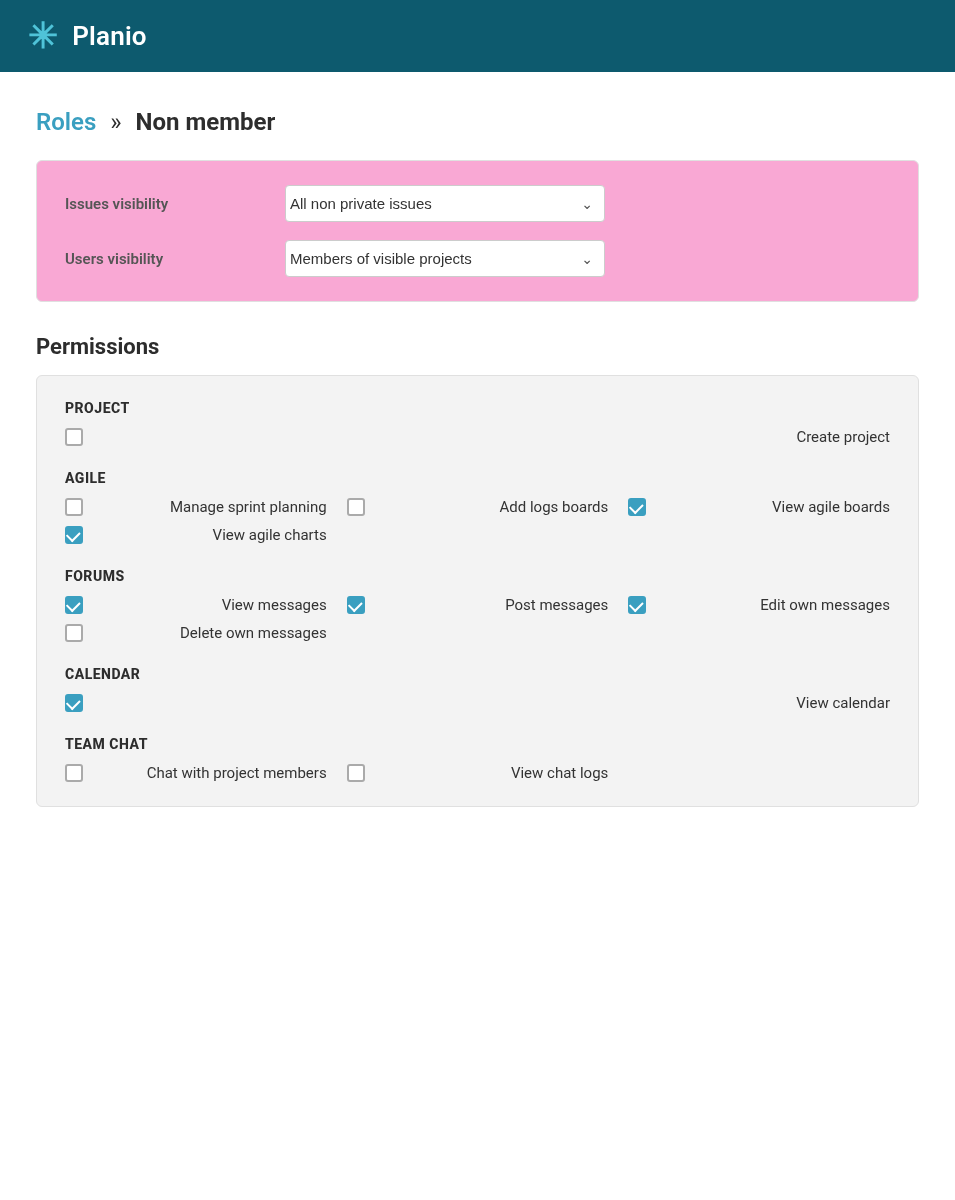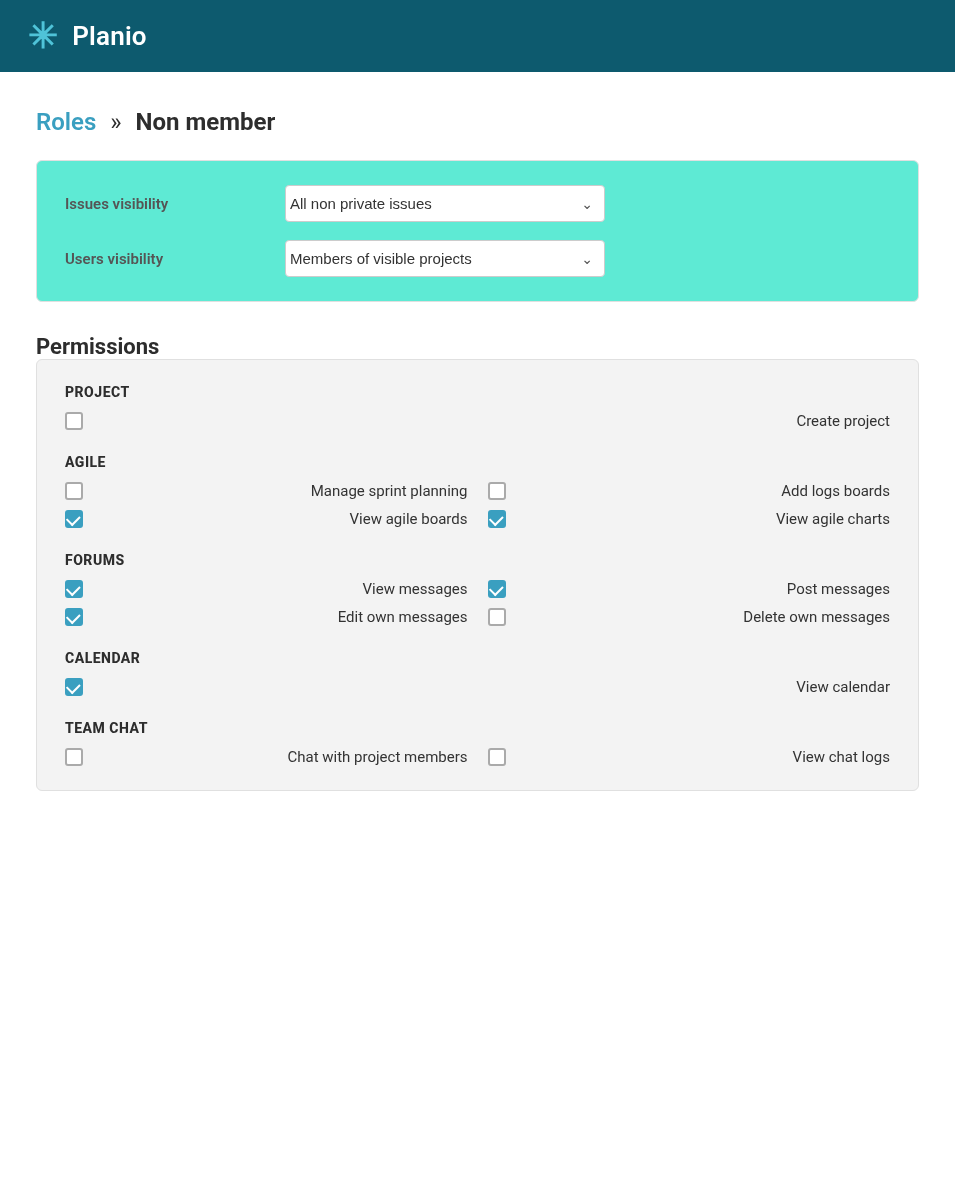--- a/index.html
+++ b/index.html
@@ -61,7 +61,7 @@
 
     
     .settings-card {
-      background: #5eead4;
+      background: #f9a8d4;
       border: 1px solid #e0e0e0;
       border-radius: 6px;
       padding: 24px 28px;

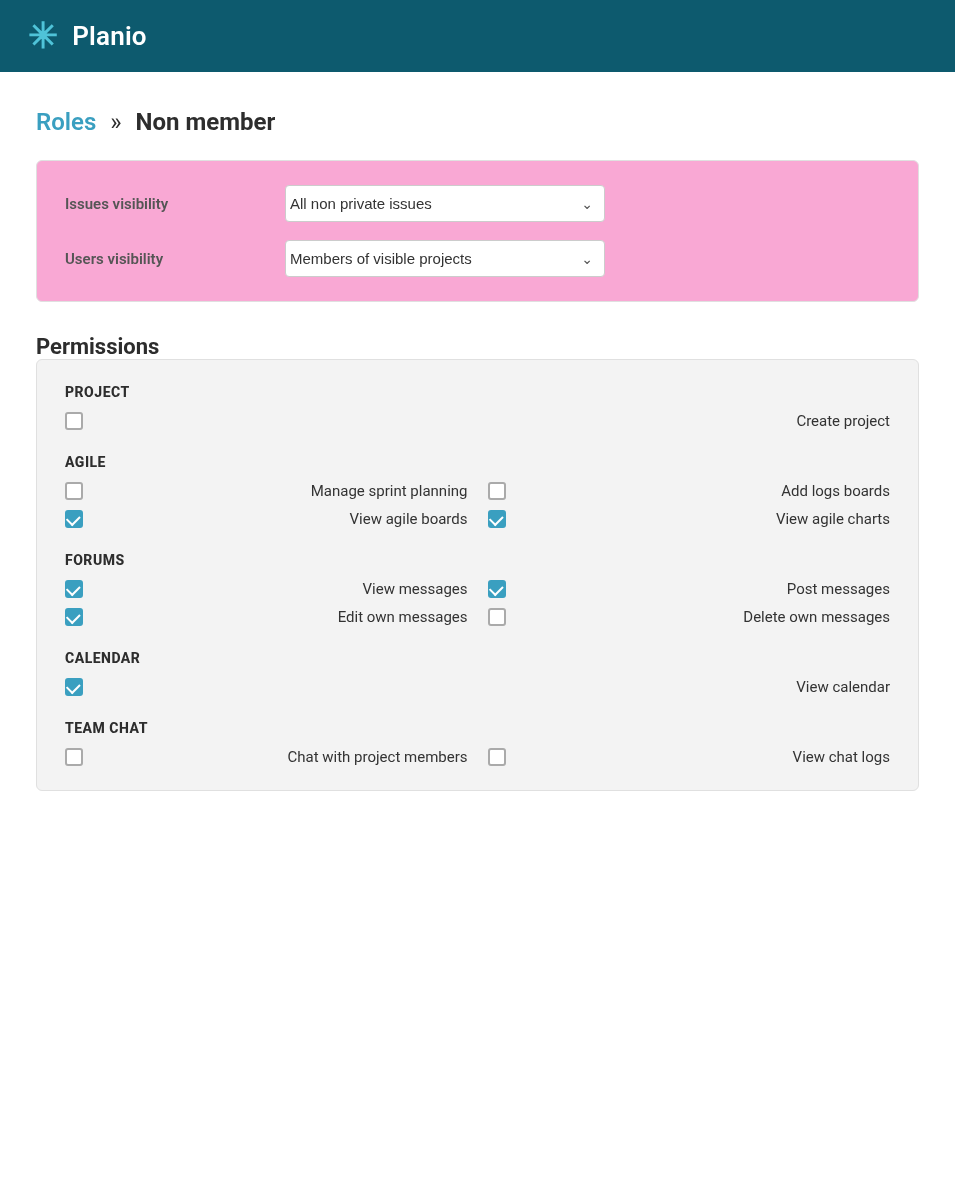--- a/index.html
+++ b/index.html
@@ -115,6 +115,7 @@
       font-size: 22px;
       font-weight: 700;
       color: #2d2d2d;
+      margin-bottom: 16px;
     }
 
     

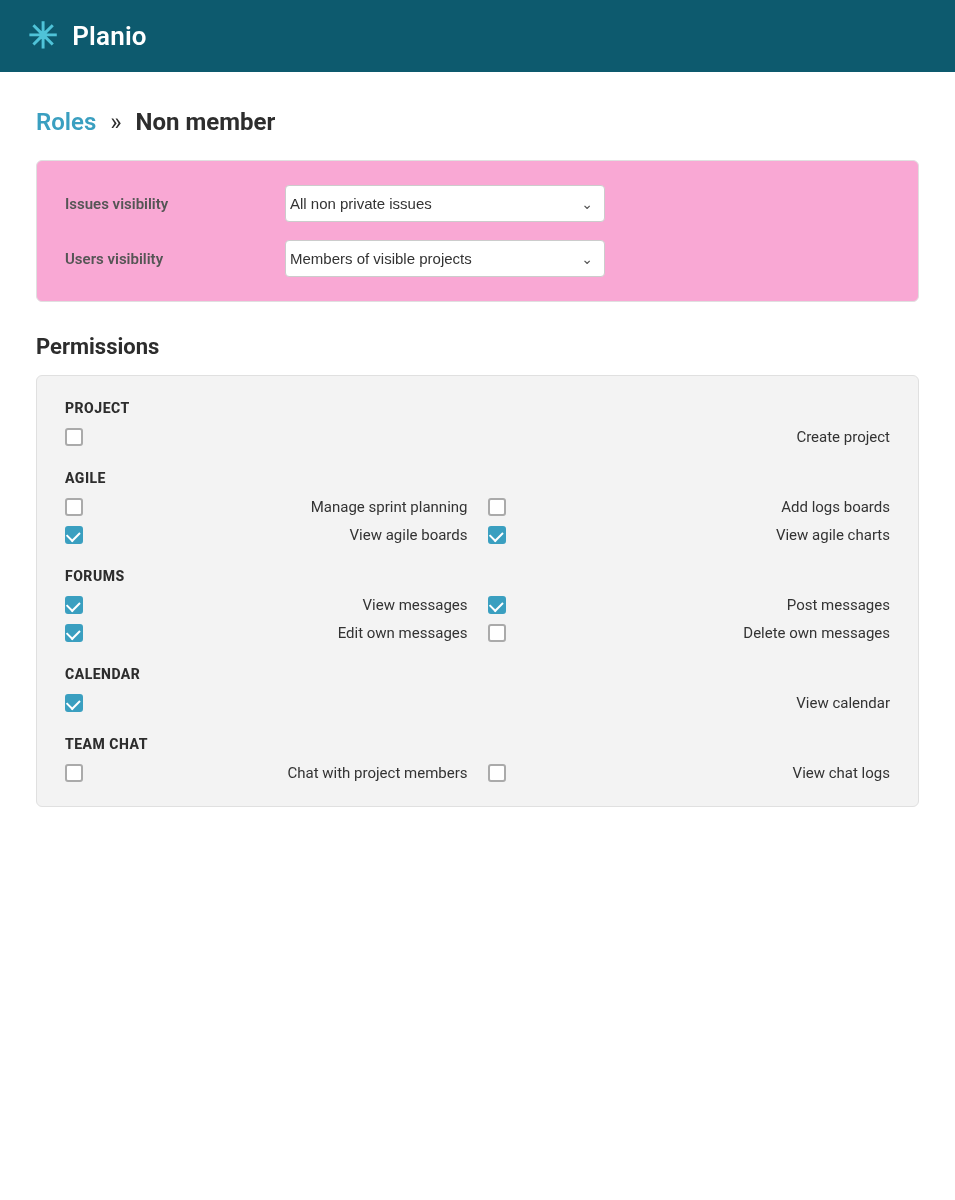--- a/index.html
+++ b/index.html
@@ -143,7 +143,7 @@
     }
     .perm-grid {
       display: grid;
-      grid-template-columns: 1fr 1fr;
+      grid-template-columns: 1fr 1fr 1fr;
       gap: 10px 20px;
     }
     .perm-grid.single {

